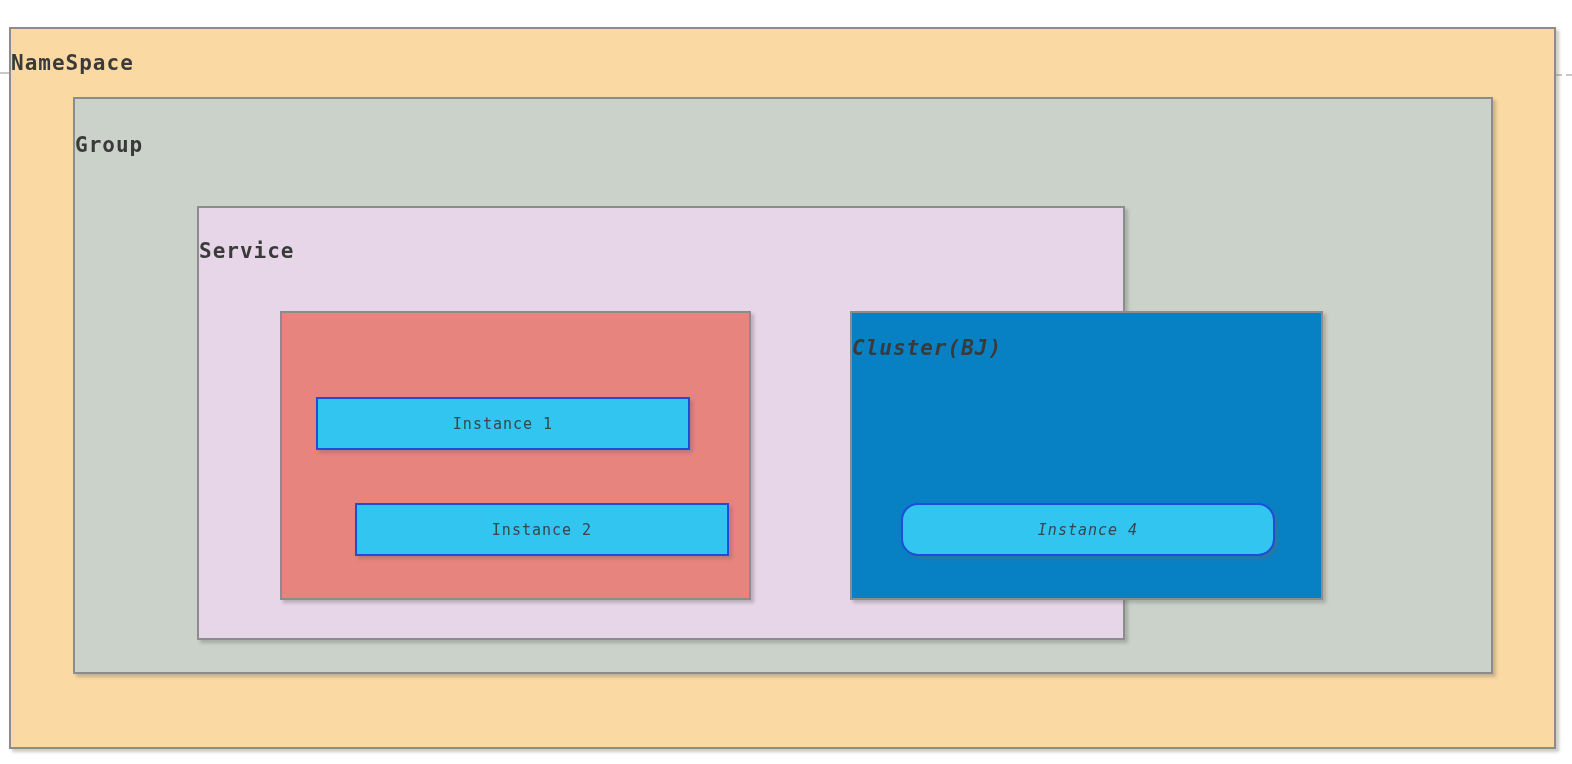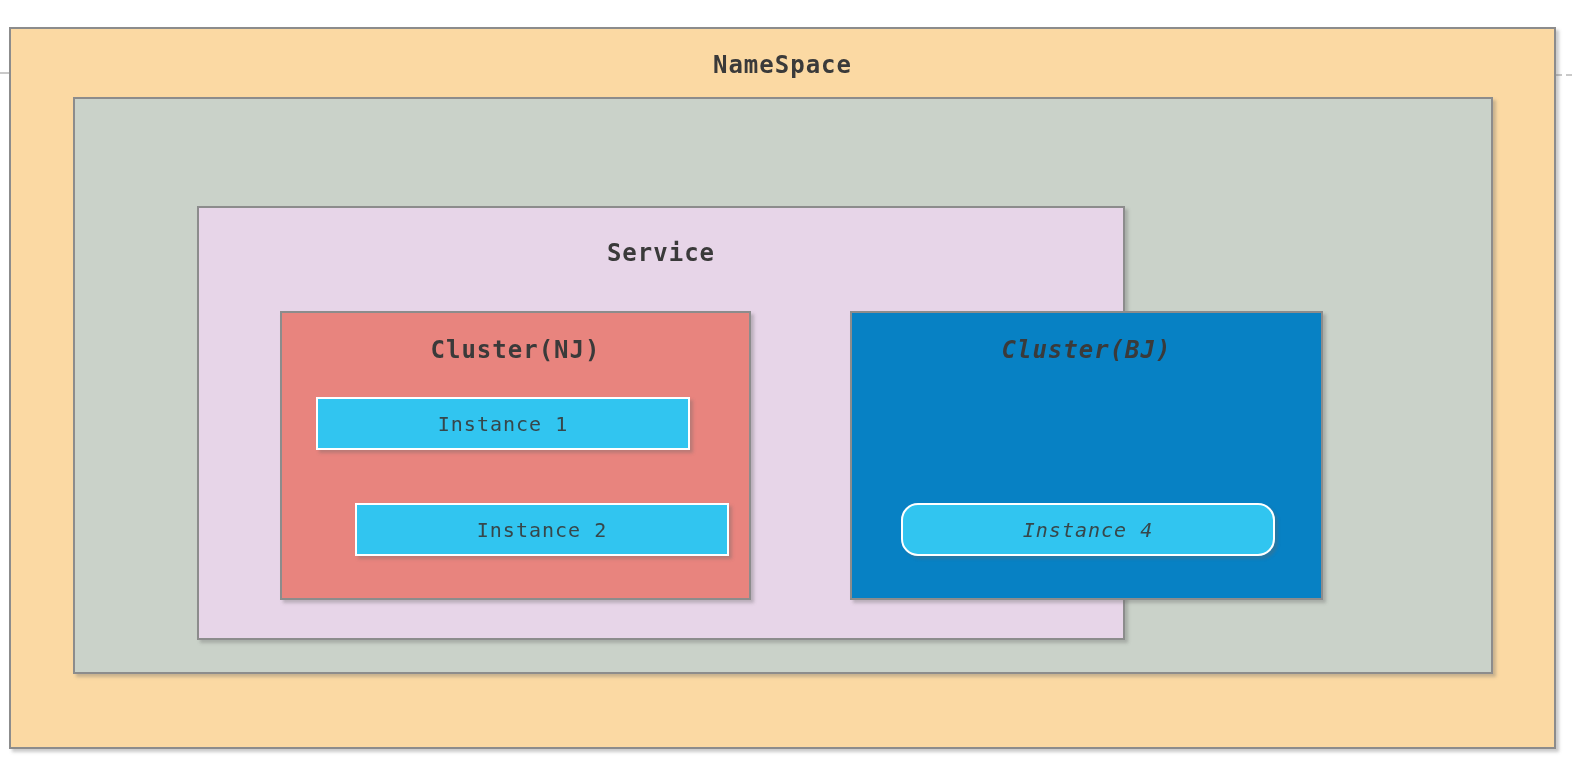--- a/index.html
+++ b/index.html
@@ -23,9 +23,9 @@
   }
   .box-title {
     display: block;
-    text-align: center;
+    text-align: left;
     color: #3a3a3a;
-    font-size: 24px;
+    font-size: 21px;
     font-weight: bold;
     letter-spacing: 1px;
     user-select: none;

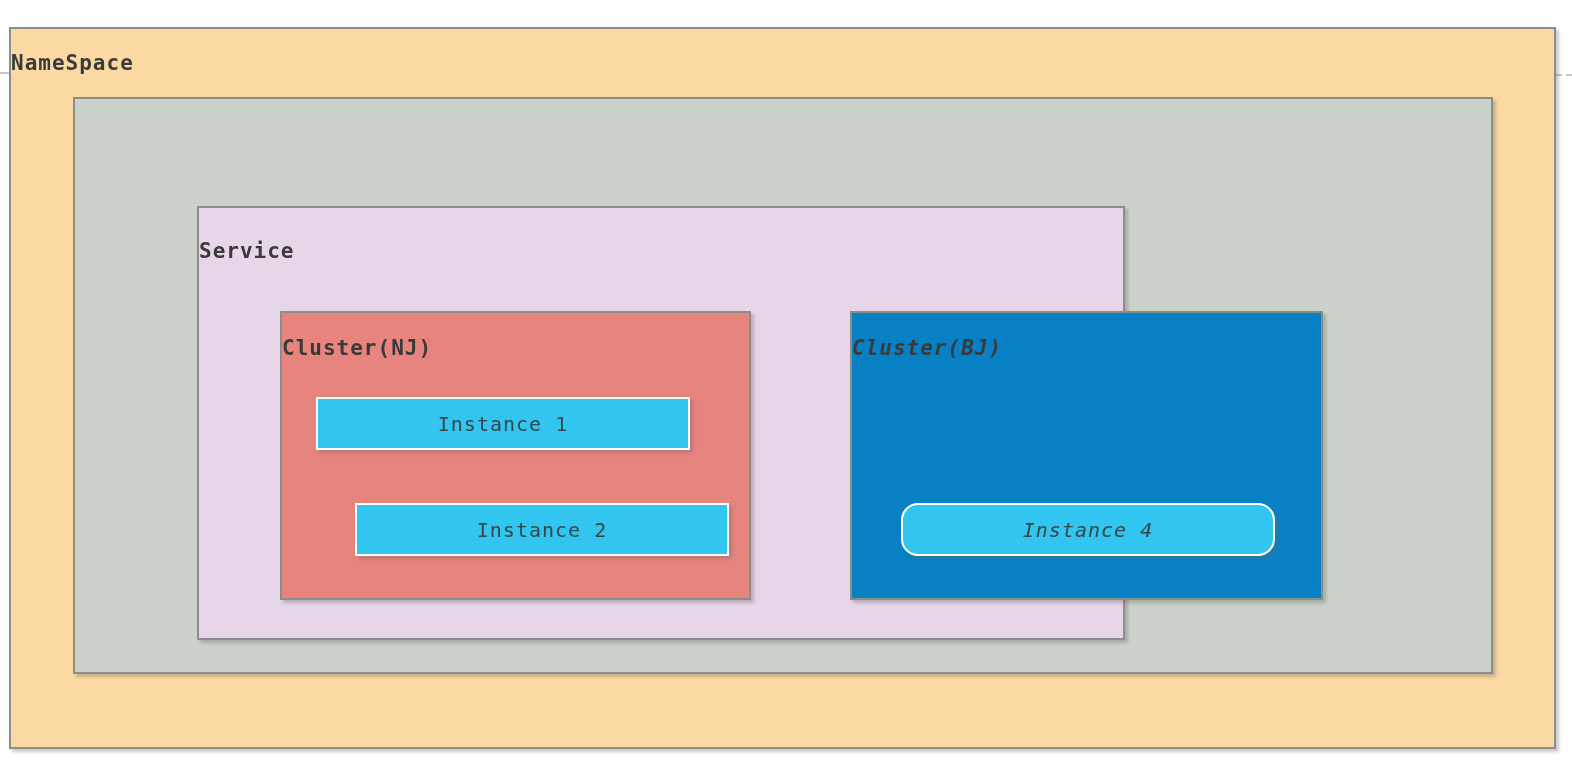--- a/index.html
+++ b/index.html
@@ -78,6 +78,7 @@
     <span class="box-title">NameSpace</span>
 
     <div class="box" id="group" style="background-color: rgb(202, 210, 201);">
+      <span class="box-title">Group</span>
 
       <div class="box" id="service" style="background-color: rgb(231, 213, 232);">
         <span class="box-title">Service</span>

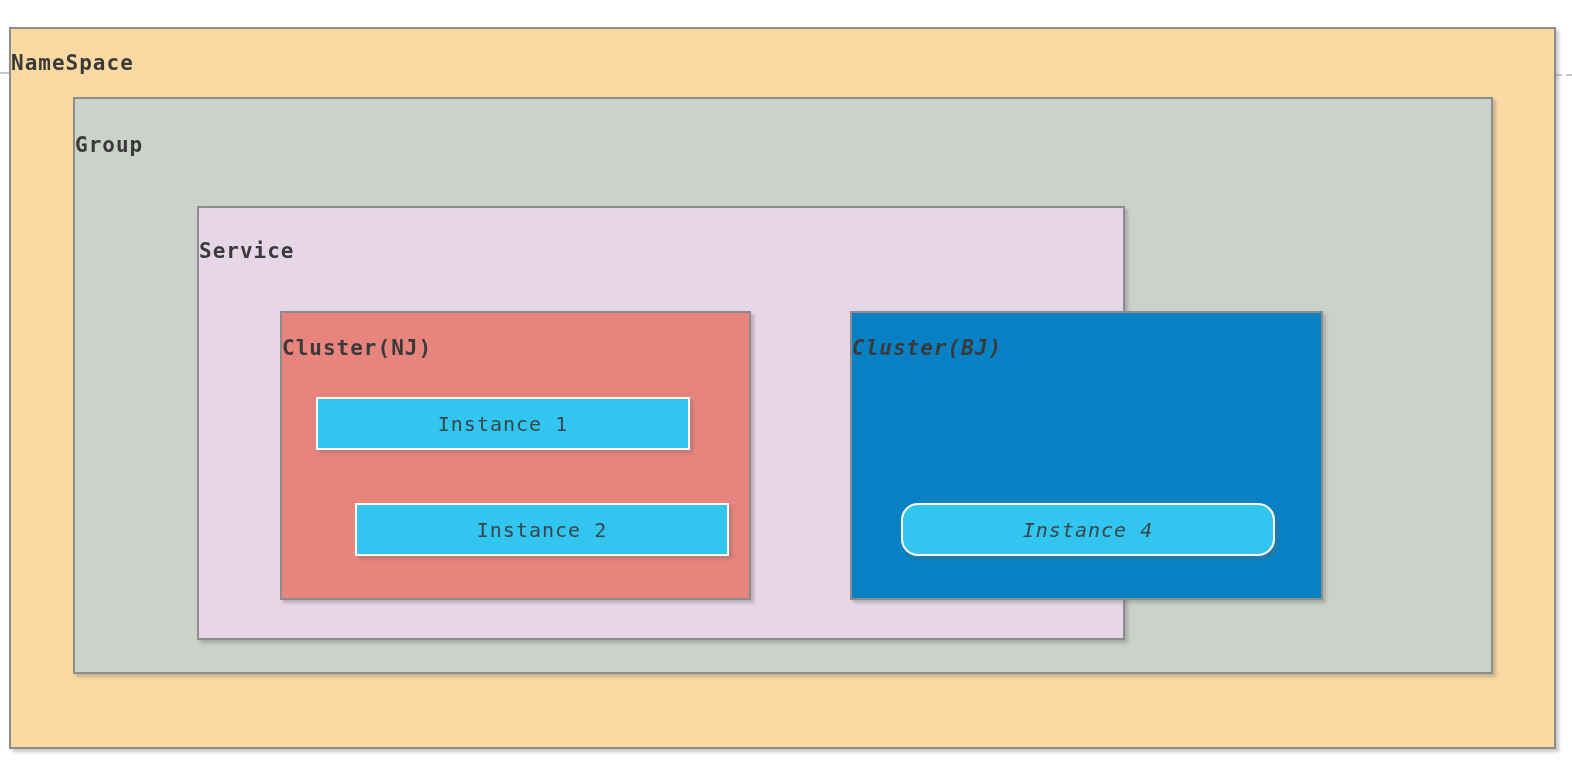--- a/index.html
+++ b/index.html
@@ -84,7 +84,6 @@
         <span class="box-title">Service</span>
 
         <div class="box" id="cluster-nj" style="background-color: rgb(232, 132, 126);">
-          <span class="box-title">Cluster(NJ)</span>
 
           <div class="instance" id="instance-1" style="background-color: rgb(49, 197, 240);">
             <span>Instance 1</span>

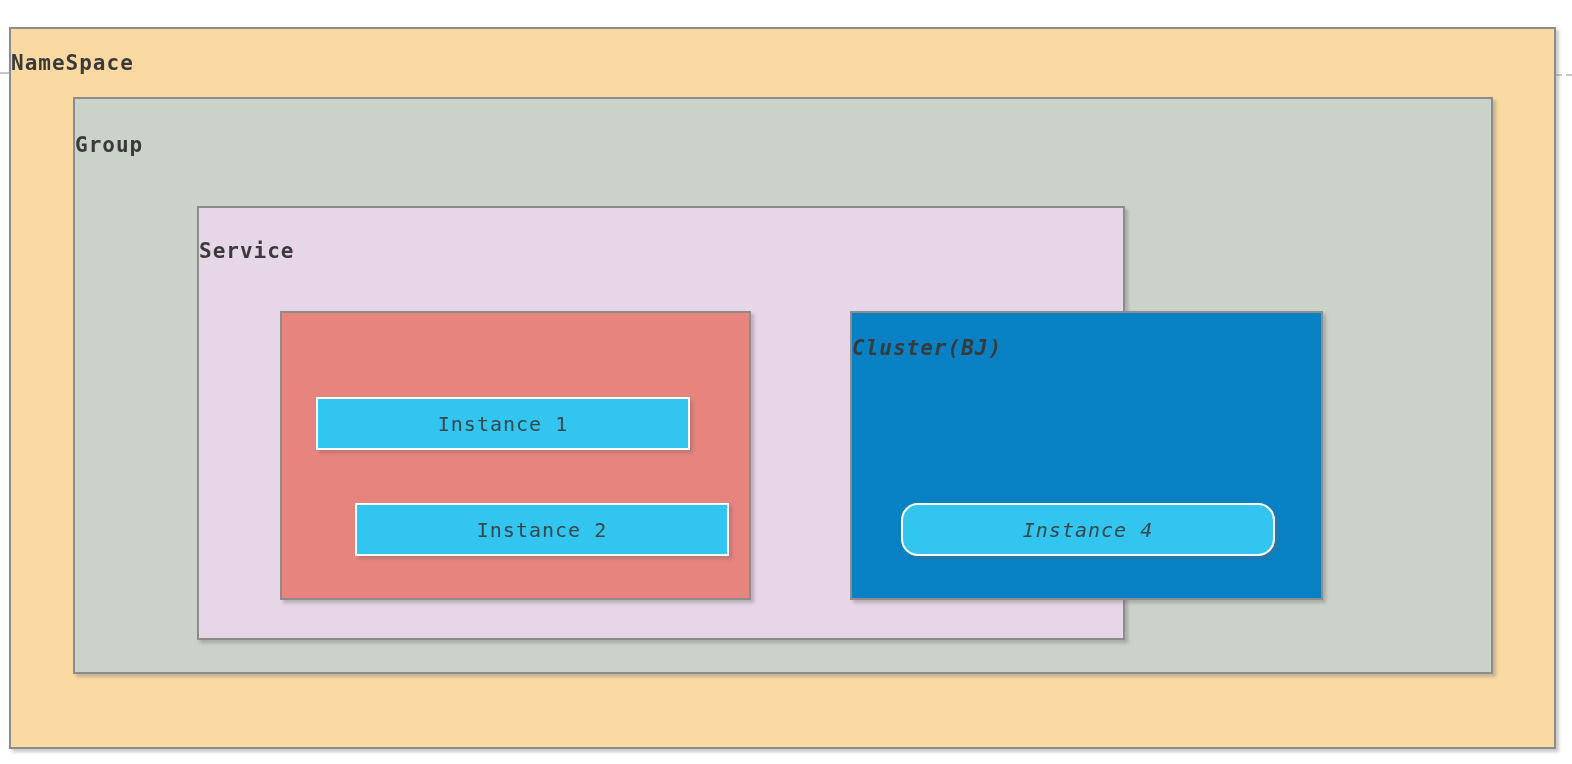--- a/index.html
+++ b/index.html
@@ -33,12 +33,12 @@
   .instance {
     position: absolute;
     box-sizing: border-box;
-    border: 2px solid #ffffff;
+    border: 2px solid #1d4ed8;
     box-shadow: 3px 3px 3px rgba(102,102,102,0.35);
     display: flex;
     align-items: center;
     justify-content: center;
-    font-size: 20px;
+    font-size: 15px;
     font-weight: normal;
     letter-spacing: 1px;
     color: #37474a;

